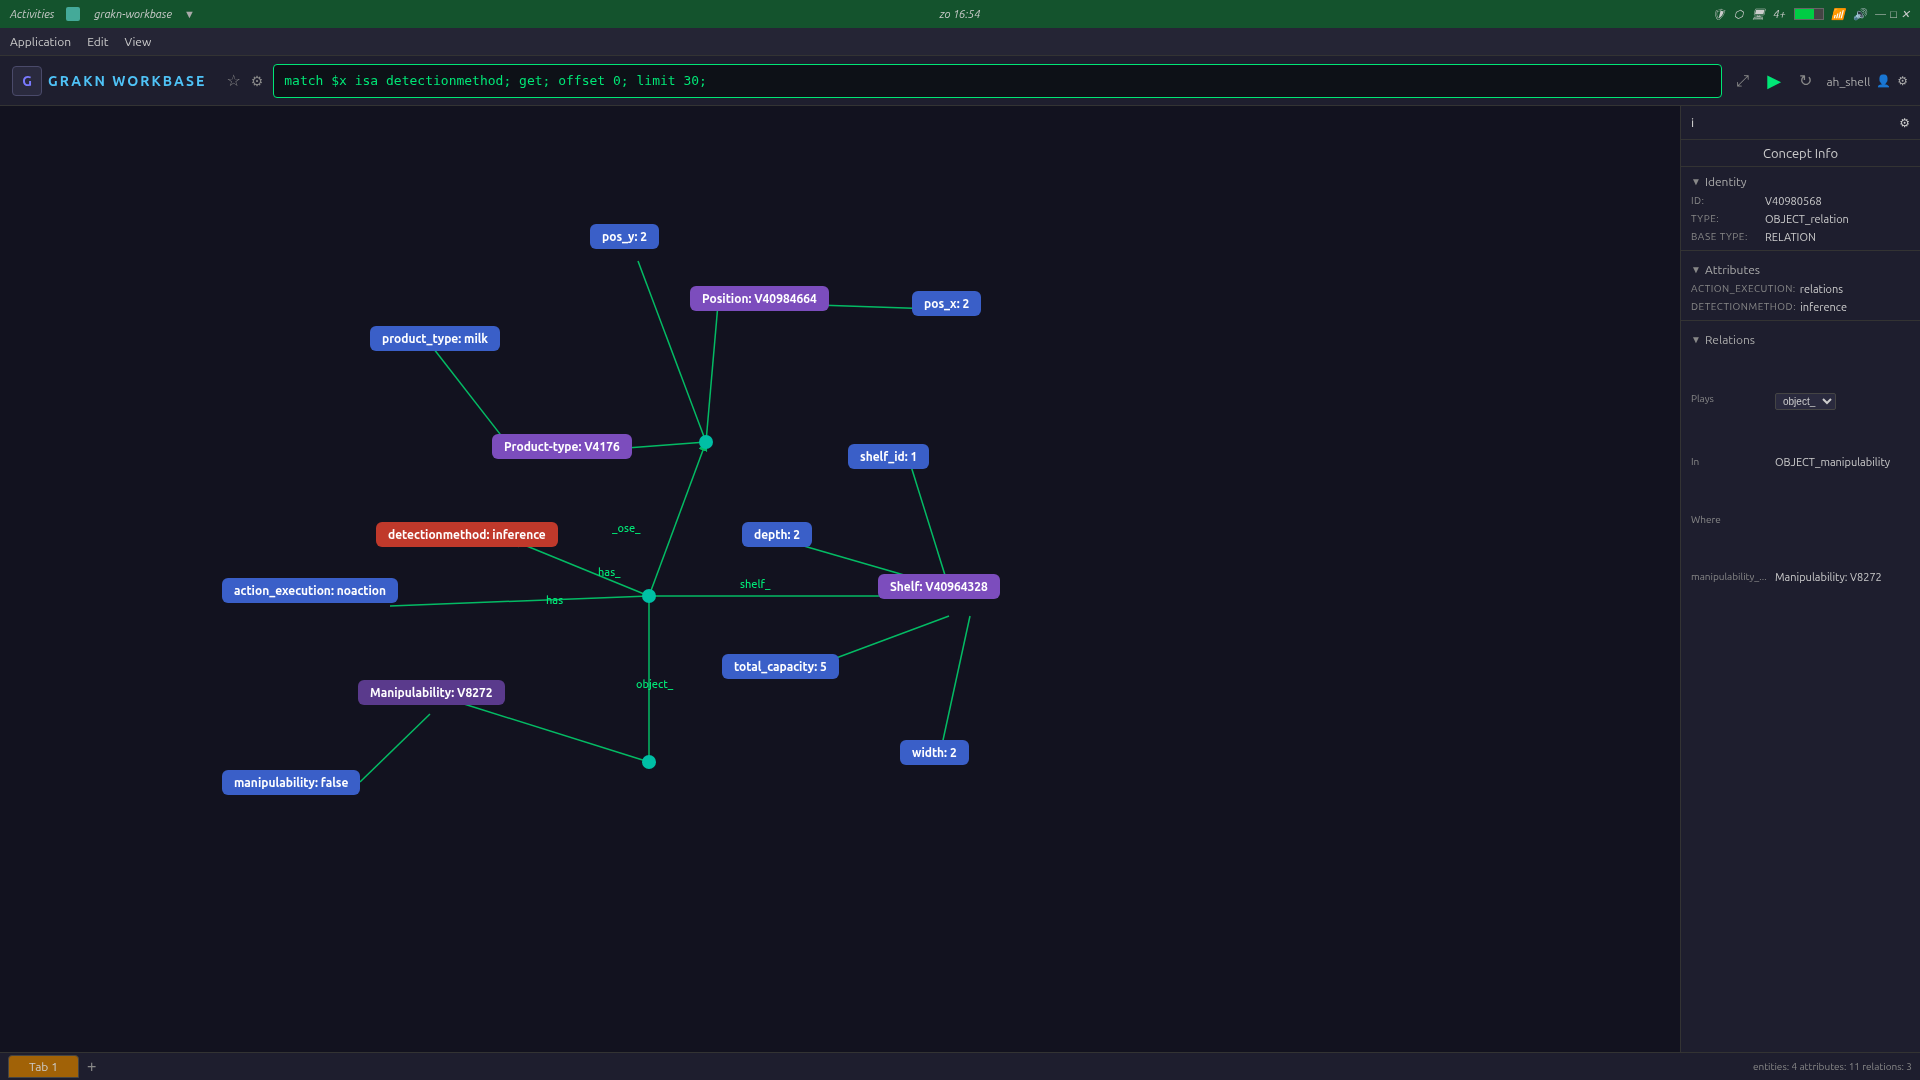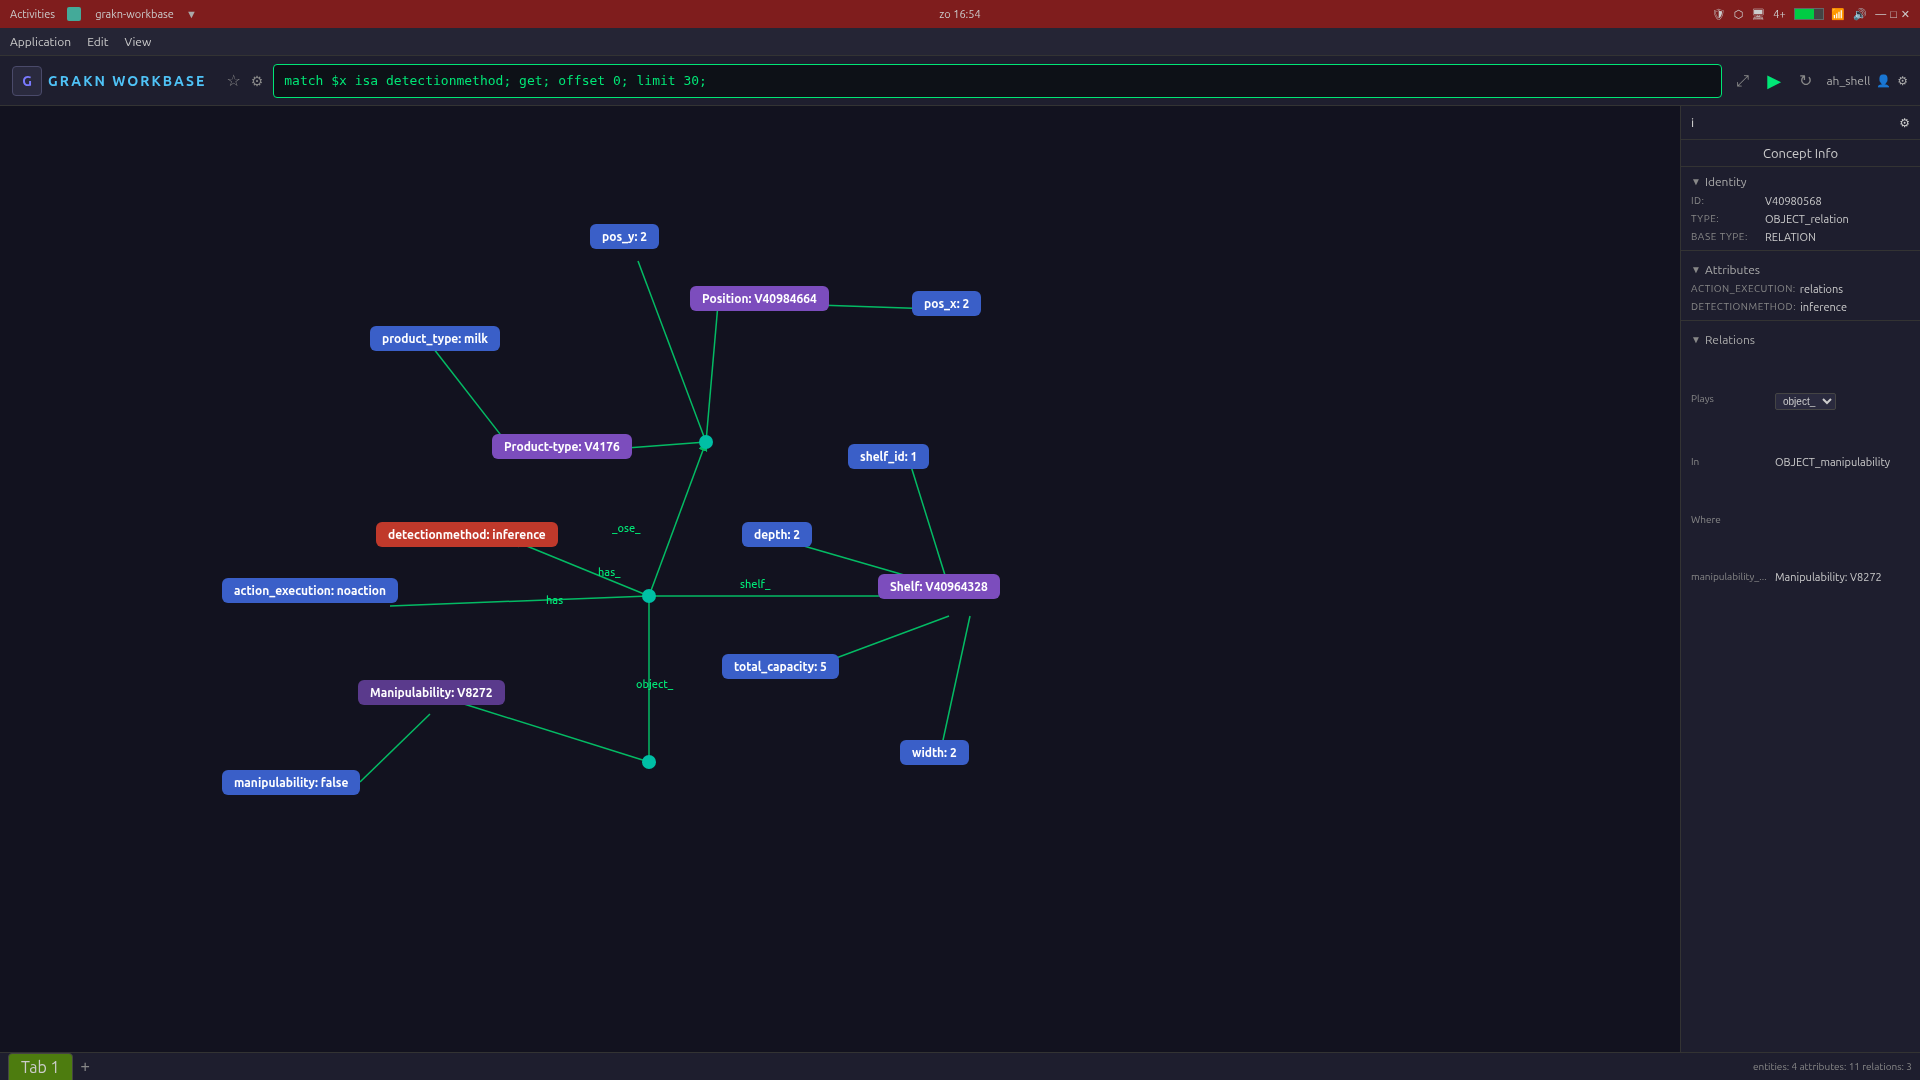--- a/index.html
+++ b/index.html
@@ -7,7 +7,7 @@
 
     
     .system-bar {
-      background: #7f1d1d;
+      background: #14532d;
       height: 28px;
       display: flex;
       align-items: center;
@@ -15,6 +15,7 @@
       padding: 8px 10px;
       font-size: 11px;
       color: #ccc;
+      font-style: italic;
     }
     .system-bar-left { display: flex; align-items: center; gap: 12px; }
     .system-bar-center { position: absolute; left: 50%; transform: translateX(-50%); font-size: 11px; color: #ccc; }

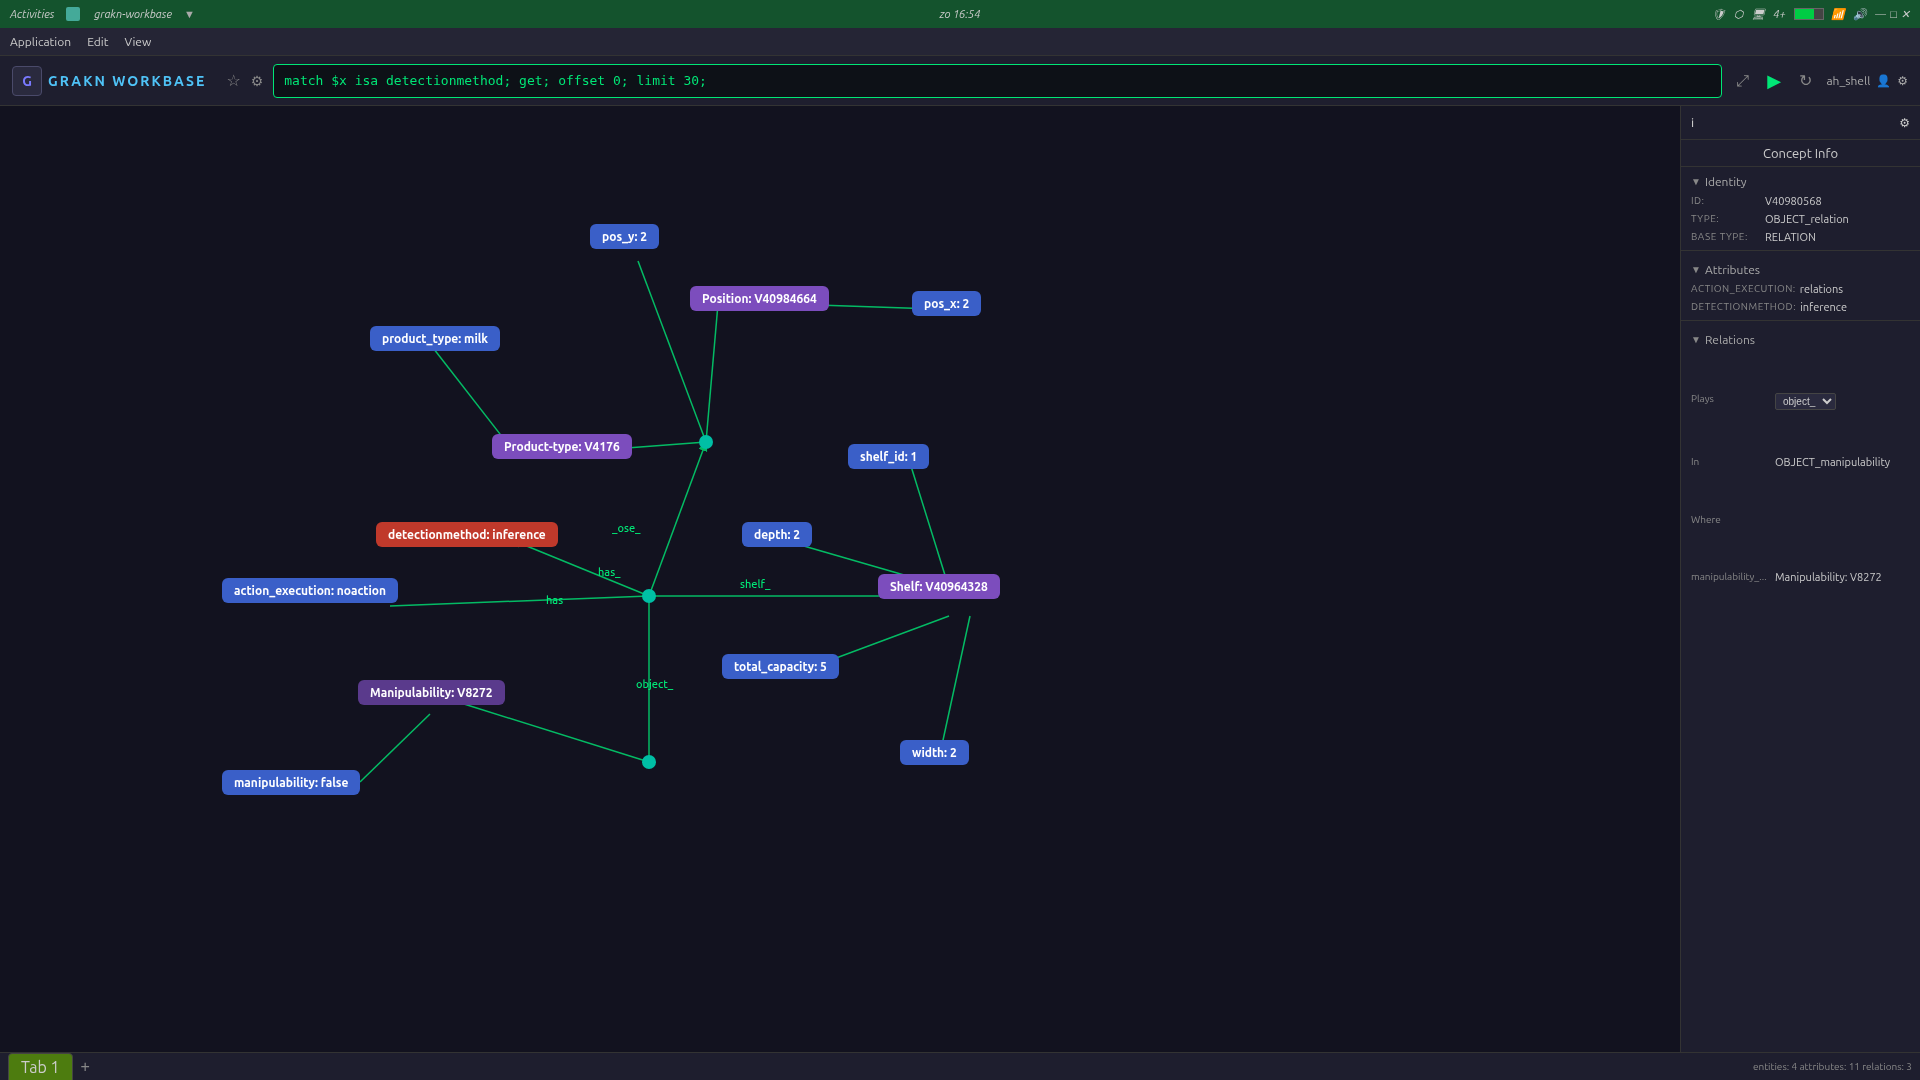--- a/index.html
+++ b/index.html
@@ -100,7 +100,7 @@
       color: #aaa;
       font-size: 12px;
       display: flex;
-      align-items: center;
+      align-items: flex-end;
       gap: 6px;
     }
 

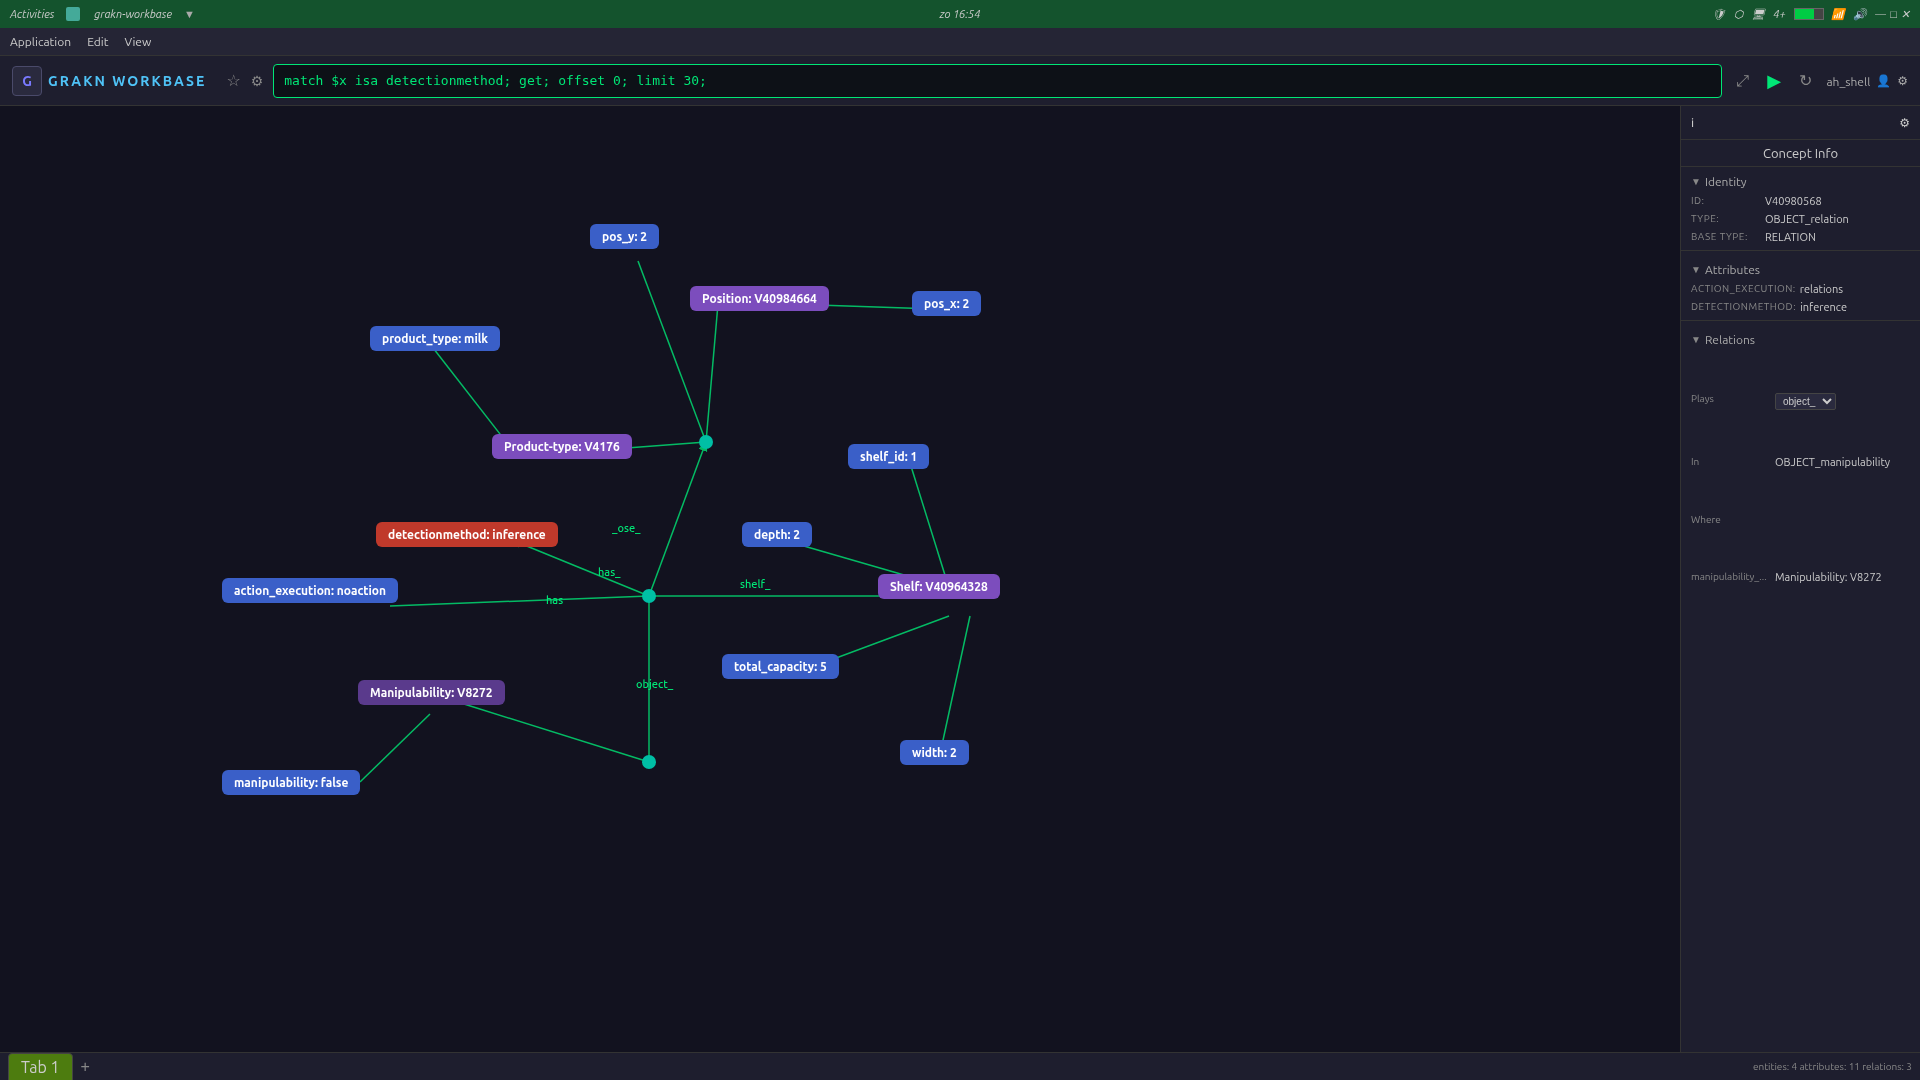--- a/index.html
+++ b/index.html
@@ -257,11 +257,11 @@
       gap: 4px;
     }
     .tab {
-      background: #4d7c0f;
+      background: #a16207;
       border: 1px solid #444;
       border-radius: 4px 4px 0 0;
-      padding: 4px 12px;
-      font-size: 16px;
+      padding: 4px 20px;
+      font-size: 12px;
       color: #ccc;
       cursor: pointer;
     }

